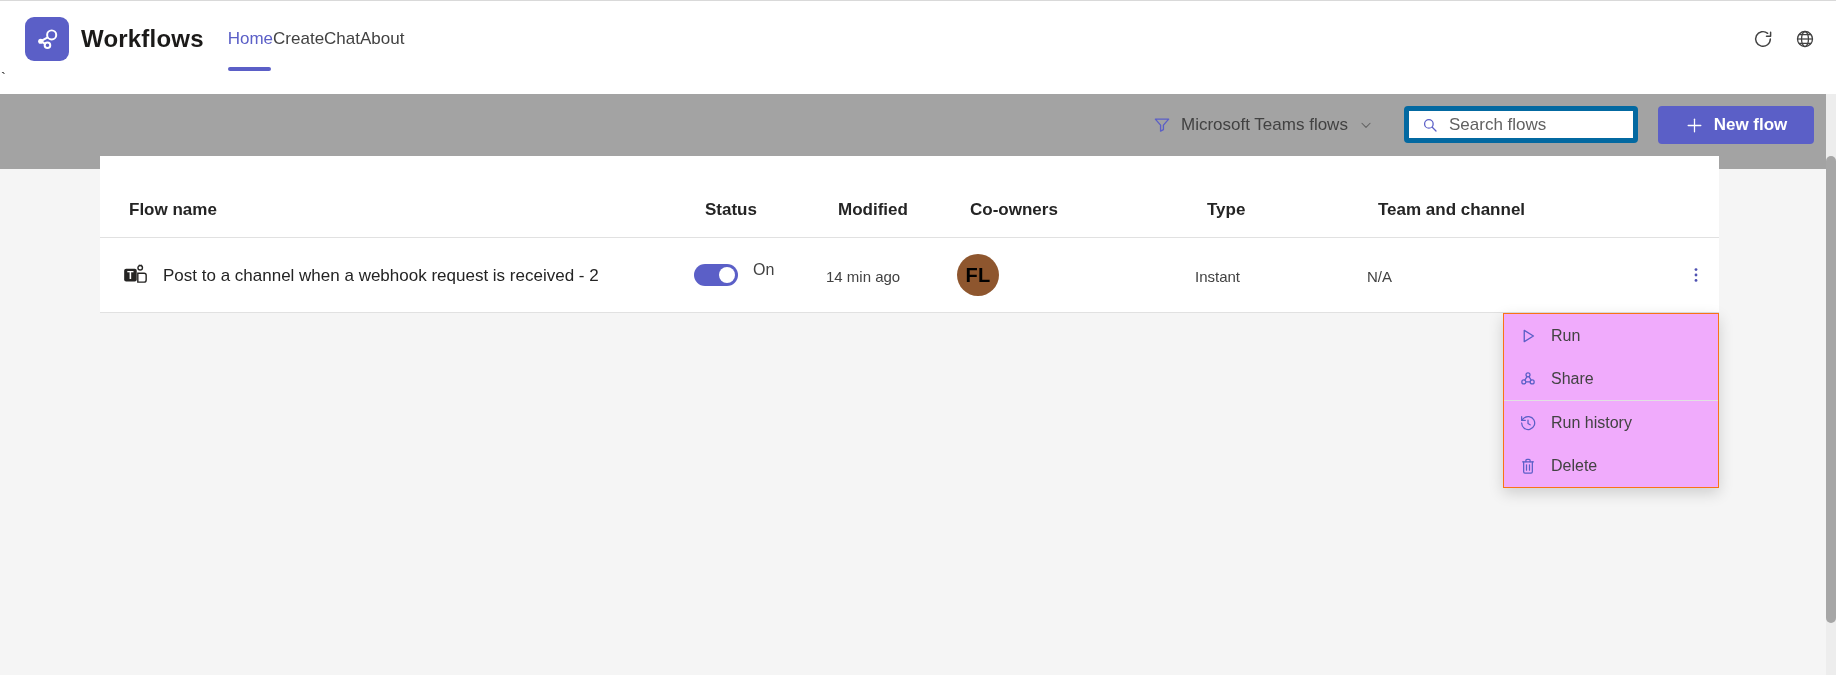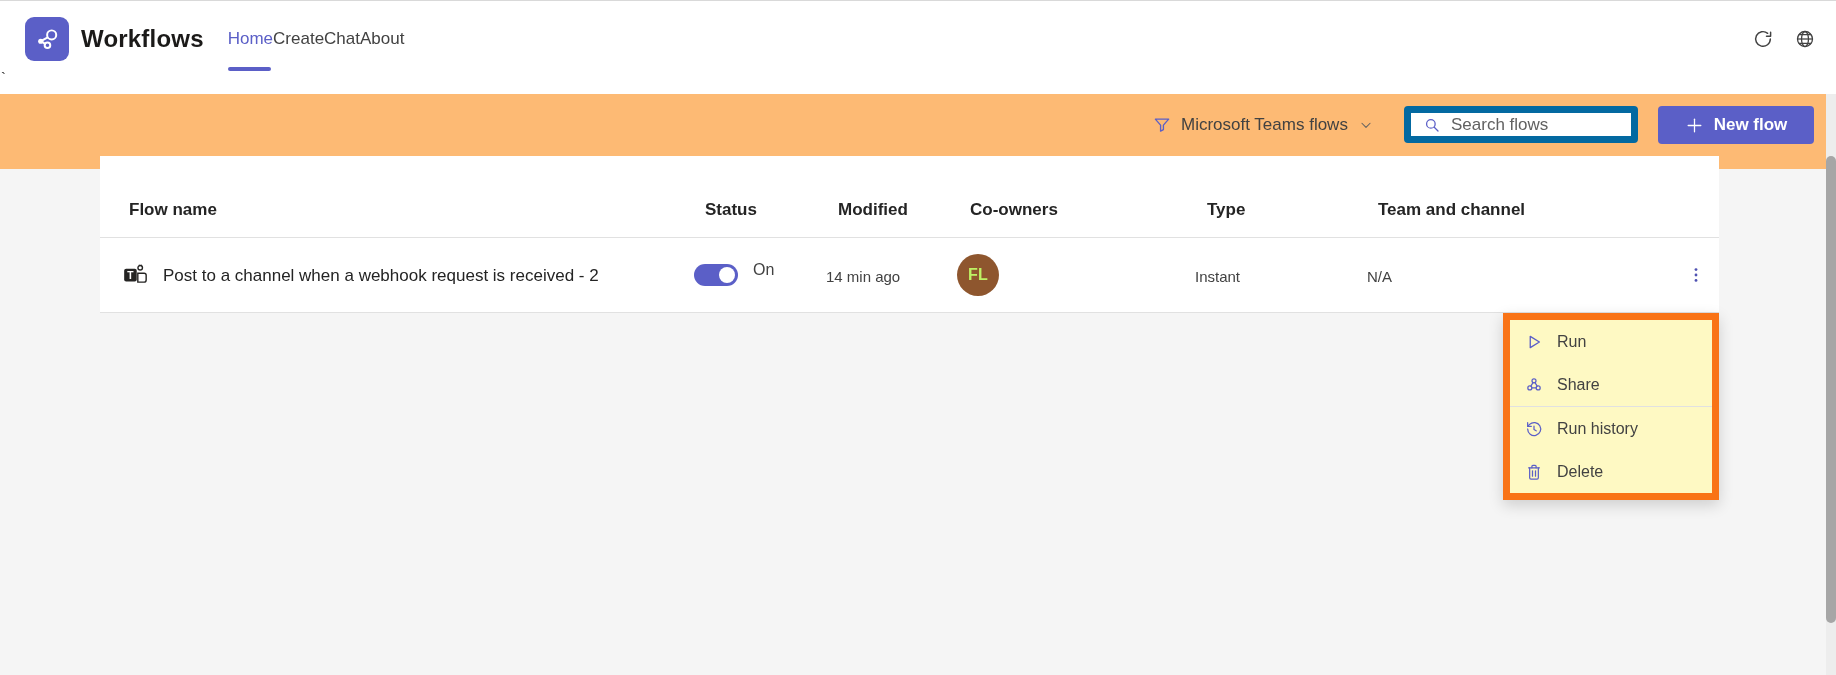--- a/index.html
+++ b/index.html
@@ -24,7 +24,7 @@
     color:#424242;cursor:pointer;background:none;border:none;padding:0;}
   .stray{position:absolute;left:1px;top:68px;font-size:15px;color:#242424;}
   
-  .toolbar{position:absolute;left:0;top:93px;width:1836px;height:75px;background:#fdba74;}
+  .toolbar{position:absolute;left:0;top:93px;width:1836px;height:75px;background:#a3a3a3;}
   .filter-ctl{position:absolute;left:1152px;top:0;height:62px;display:flex;align-items:center;
     gap:9px;color:#424242;font-size:17px;cursor:pointer;}
   .filter-ctl .funnel{color:#5b5fc7;display:flex;}

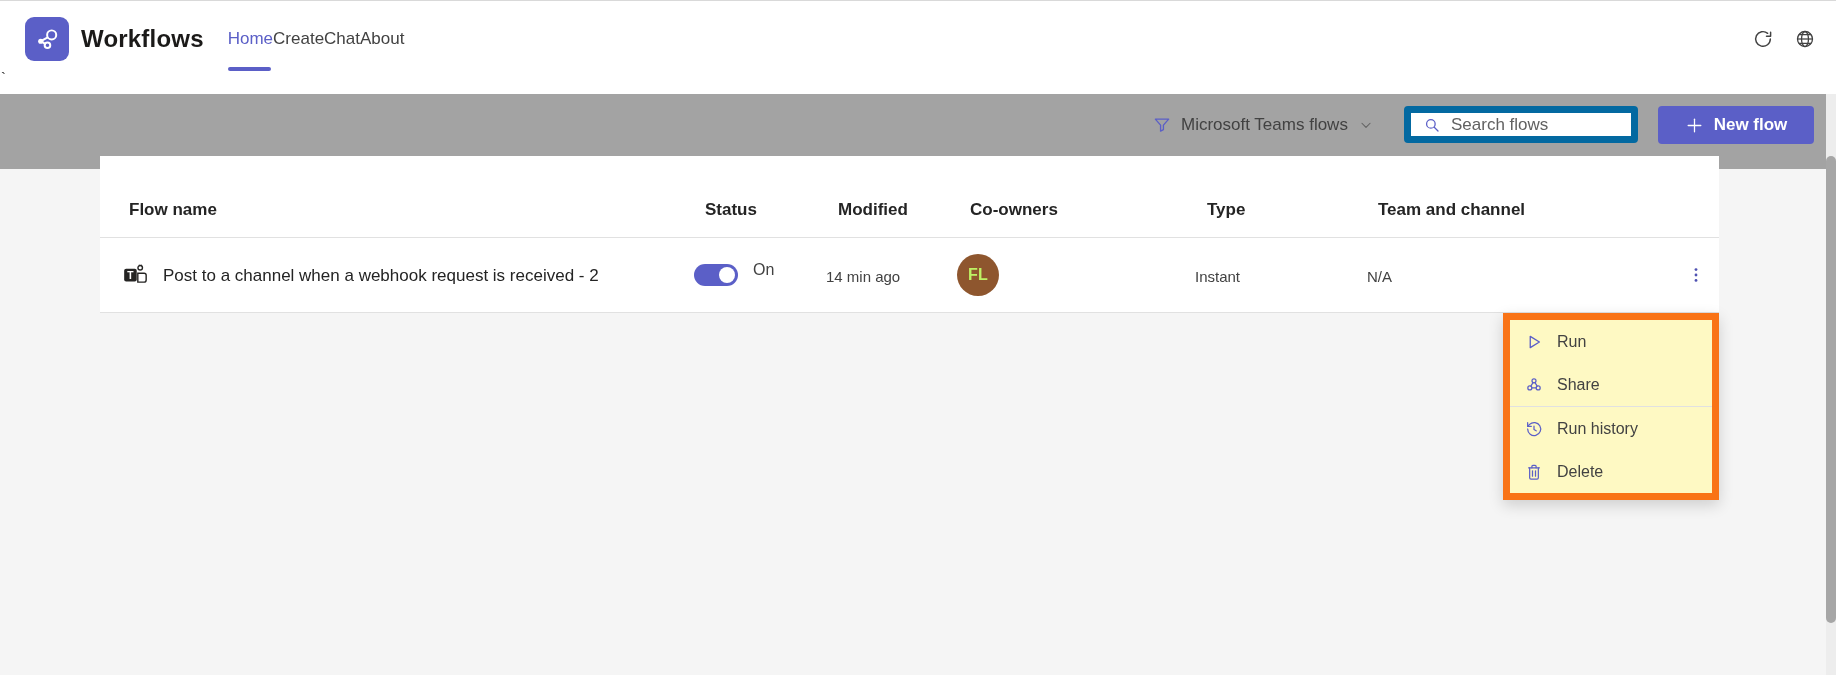--- a/index.html
+++ b/index.html
@@ -30,7 +30,7 @@
   .filter-ctl .funnel{color:#5b5fc7;display:flex;}
   .filter-ctl .chev{color:#616161;display:flex;margin-left:2px;}
   .searchbox{position:absolute;left:1404px;top:12px;width:234px;height:37px;background:#fff;
-    border:7px solid #0369a1;border-radius:4px;display:flex;align-items:center;box-sizing:border-box;}
+    border:5px solid #0369a1;border-radius:4px;display:flex;align-items:center;box-sizing:border-box;}
   .searchbox .mag{color:#5b5fc7;margin:0 8px 0 12px;display:flex;}
   .searchbox input{border:none;outline:none;background:transparent;font-size:17px;color:#424242;
     width:170px;font-family:inherit;}

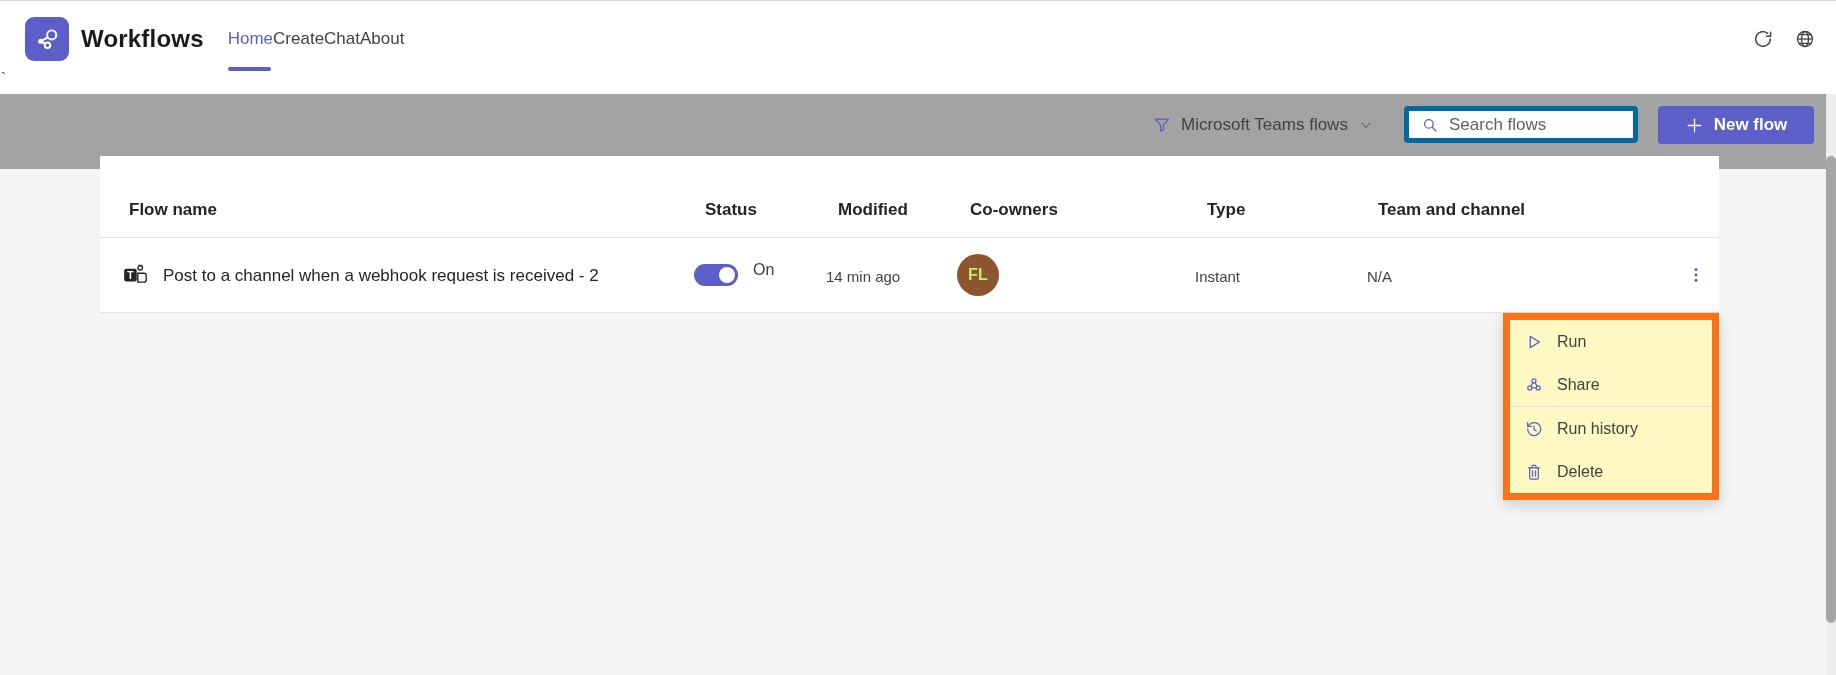--- a/index.html
+++ b/index.html
@@ -51,8 +51,8 @@
   .toggle .knob{position:absolute;right:3px;top:3px;width:16px;height:16px;border-radius:50%;background:#fff;}
   .toggle-label{left:653px;top:24px;font-size:16px;color:#424242;}
   .modified{left:726px;top:31px;font-size:15px;color:#424242;}
-  .avatar{left:857px;top:17px;width:42px;height:42px;border-radius:50%;background:#8E562E;color:#bef264;
-    font-size:16px;font-weight:bold;display:flex;align-items:center;justify-content:center;letter-spacing:.3px;}
+  .avatar{left:857px;top:17px;width:42px;height:42px;border-radius:50%;background:#8E562E;color:#000000;
+    font-size:20px;font-weight:bold;display:flex;align-items:center;justify-content:center;letter-spacing:.3px;}
   .type{left:1095px;top:31px;font-size:15px;color:#424242;}
   .team{left:1267px;top:31px;font-size:15px;color:#424242;}
   .more-btn{left:1580px;top:22px;width:32px;height:32px;display:flex;align-items:center;

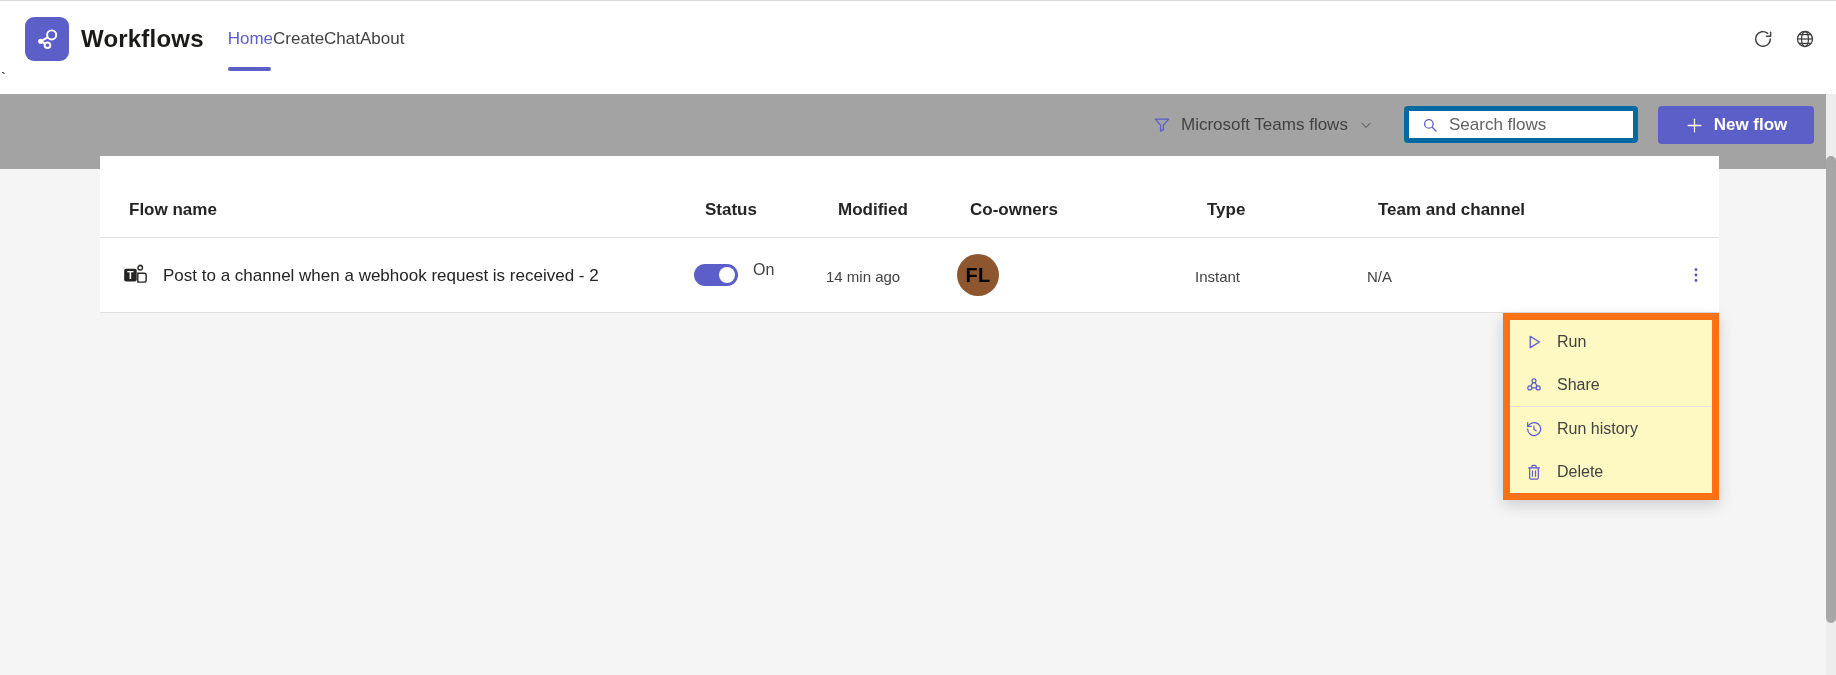--- a/index.html
+++ b/index.html
@@ -58,8 +58,8 @@
   .more-btn{left:1580px;top:22px;width:32px;height:32px;display:flex;align-items:center;
     justify-content:center;cursor:pointer;color:#4f52b2;background:none;border:none;padding:0;}
   
-  .ctx-menu{position:absolute;left:1503px;top:312px;width:216px;background:#fef9c3;
-    border:7px solid #f97316;box-shadow:0 5px 14px rgba(0,0,0,.16);box-sizing:border-box;z-index:5;}
+  .ctx-menu{position:absolute;left:1503px;top:312px;width:216px;background:#f0abfc;
+    border:1px solid #f97316;box-shadow:0 5px 14px rgba(0,0,0,.16);box-sizing:border-box;z-index:5;}
   .menu-item{height:43px;display:flex;align-items:center;gap:12px;padding-left:13px;cursor:pointer;}
   .menu-item.highlight{background:#e9e9e9;}
   .mi-icon{width:22px;height:22px;display:flex;align-items:center;justify-content:center;color:#5b5fc7;}

